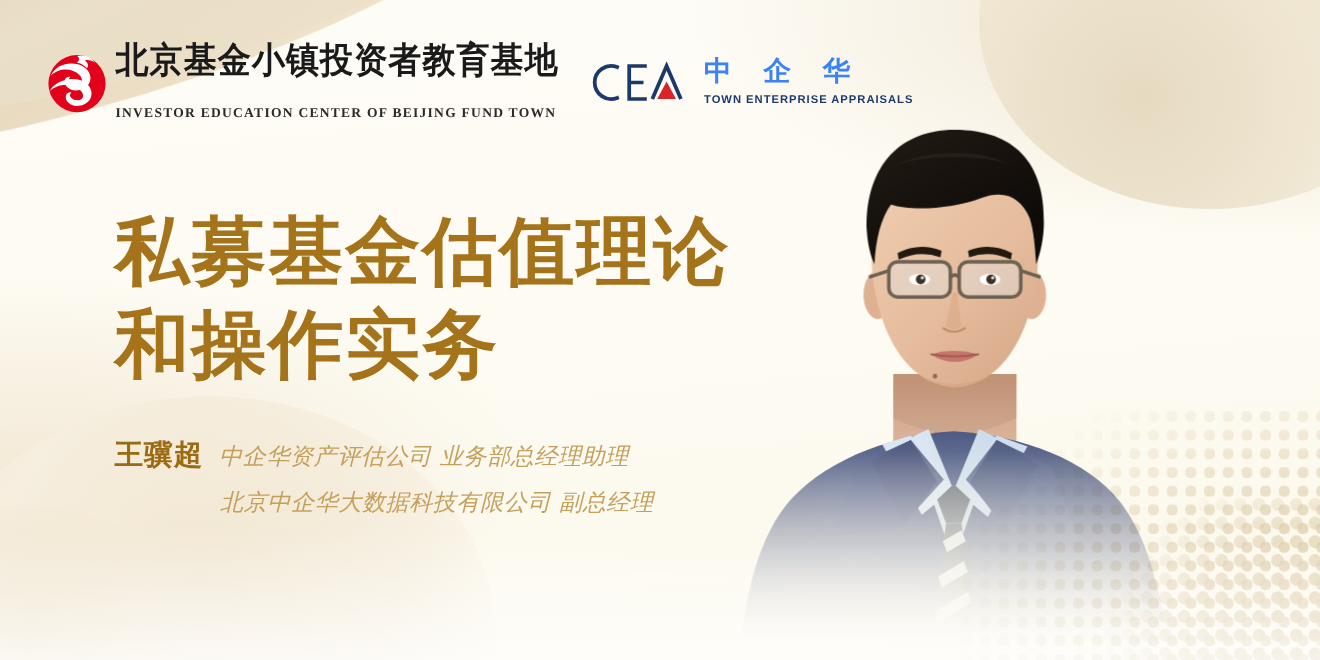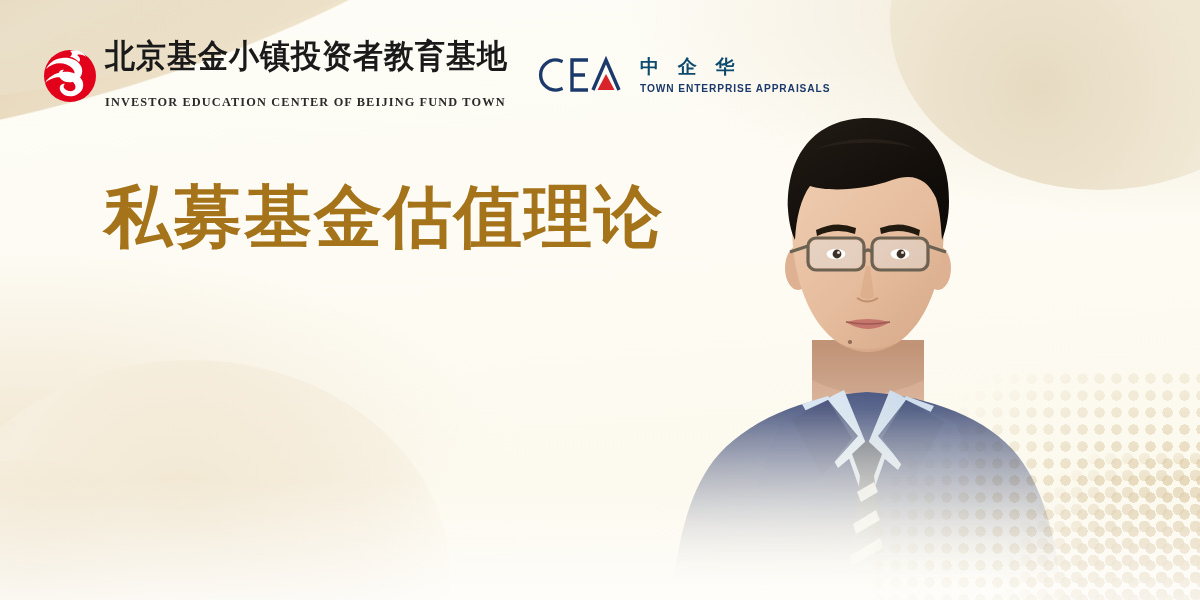--- a/index.html
+++ b/index.html
@@ -105,8 +105,8 @@
   .cea-mark{width:92px;height:46px;flex:0 0 92px;}
   .cea-text{display:flex;flex-direction:column;}
   .cea-cn{
-    font-family:Liberation Serif, serif;
-    font-size:19px;font-weight:600;color:#0c4a6e;
+    font-family:Liberation Mono, monospace;
+    font-size:25px;font-weight:600;color:#3b82f6;
     letter-spacing:7px;white-space:nowrap;line-height:1;
   }
   .cea-en{

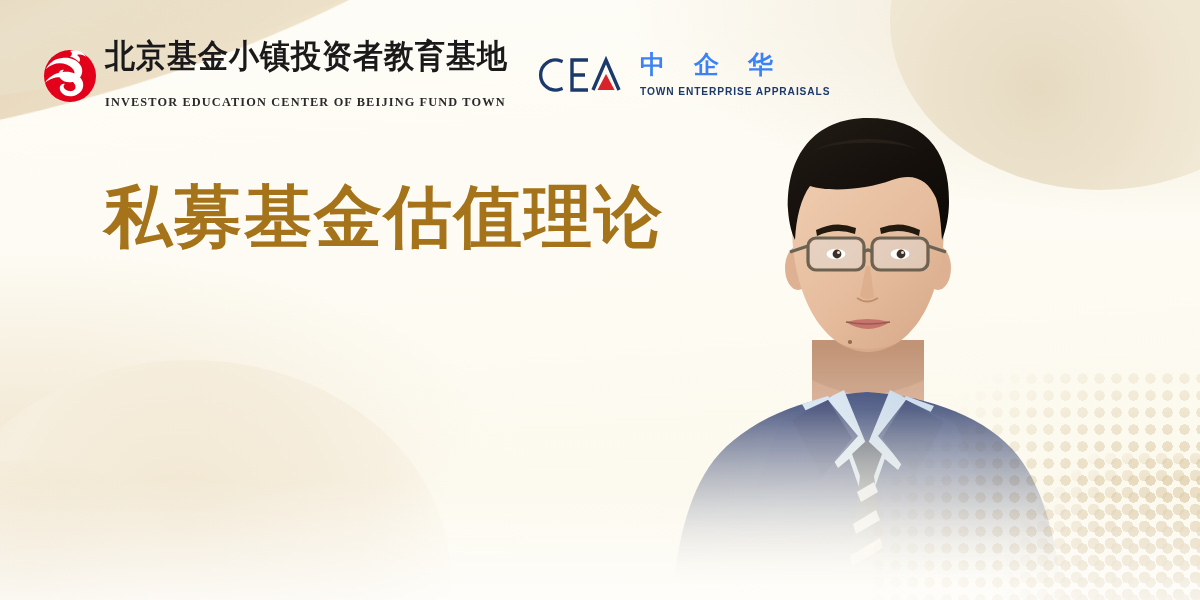--- a/index.html
+++ b/index.html
@@ -117,7 +117,7 @@
 
   
   .headline{
-    position:absolute;left:104px;top:174px;z-index:6;
+    position:absolute;left:104px;top:187px;z-index:6;
   }
   .headline .line{
     font-family:"DejaVu Serif","Liberation Serif",serif;

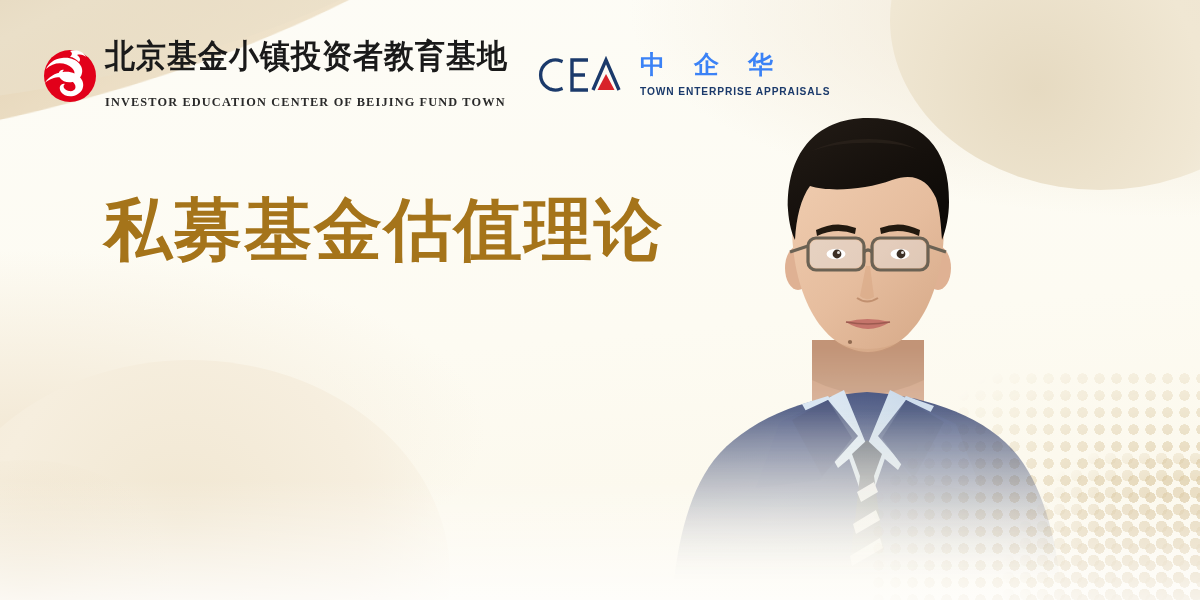--- a/index.html
+++ b/index.html
@@ -341,6 +341,7 @@
 
   <div class="headline">
     <div class="line">私募基金估值理论</div>
+    <div class="line">和操作实务</div>
   </div>
 
 

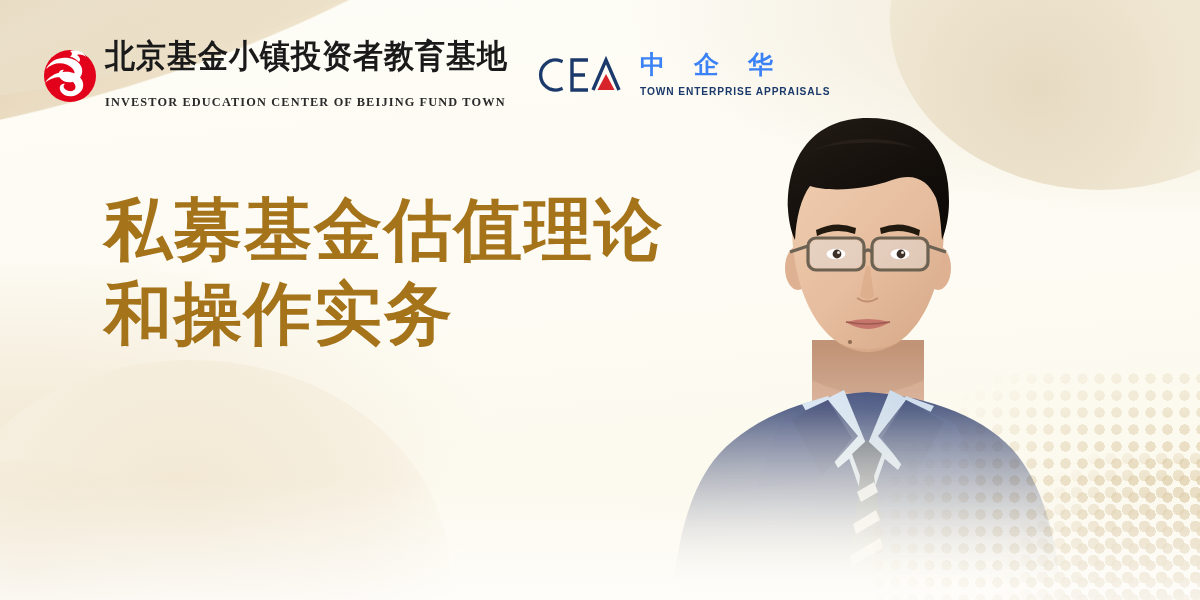--- a/index.html
+++ b/index.html
@@ -344,6 +344,13 @@
     <div class="line">和操作实务</div>
   </div>
 
+  <div class="speaker">
+    <div class="speaker-row">
+      <span class="speaker-name">王骥超</span>
+      <span class="speaker-role">中企华资产评估公司 业务部总经理助理</span>
+    </div>
+    <div class="speaker-role2">北京中企华大数据科技有限公司 副总经理</div>
+  </div>
 
 </div>
 

